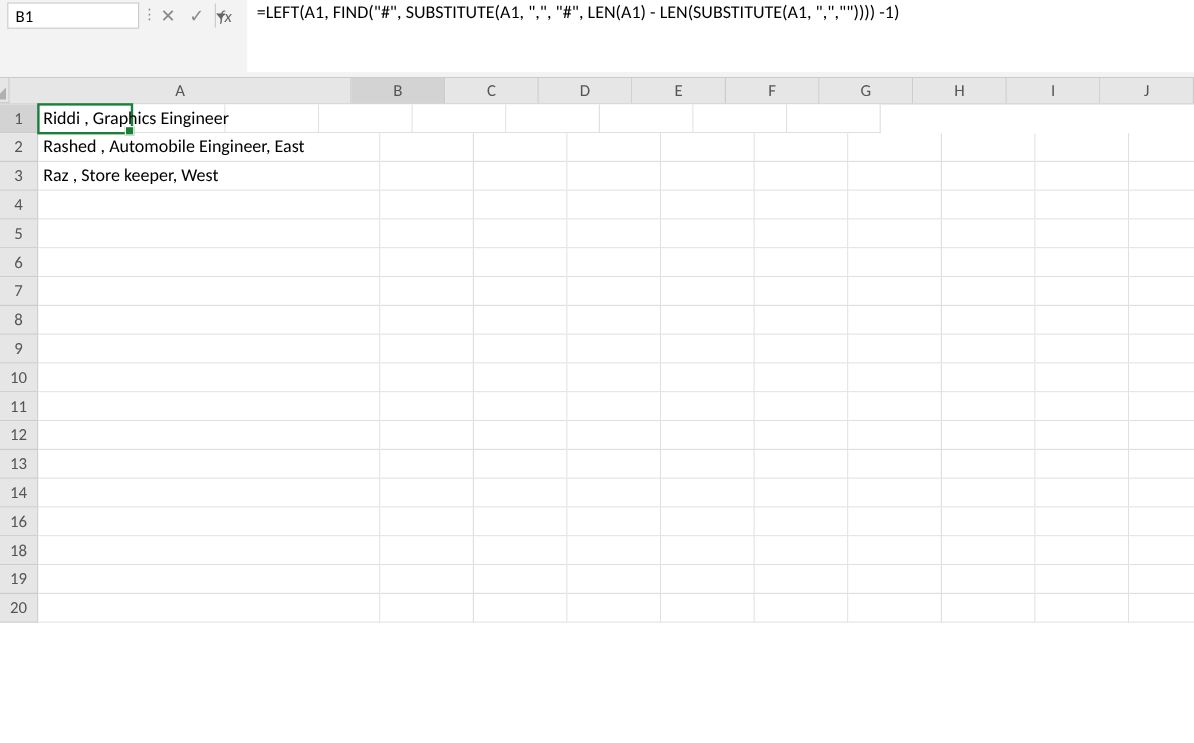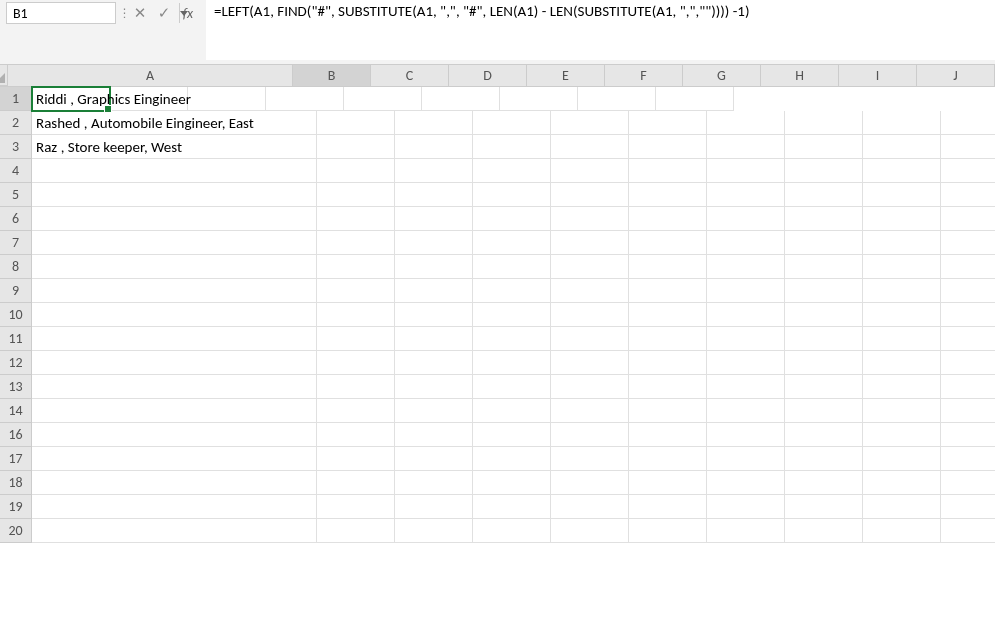--- a/index.html
+++ b/index.html
@@ -440,19 +440,6 @@
         <div class="cell" style="width: 78px;"></div>
       </div>
       <div class="row">
-        <div class="row-h">17</div>
-        <div class="cell" style="width: 285px;"></div>
-        <div class="cell" style="width: 78px;"></div>
-        <div class="cell" style="width: 78px;"></div>
-        <div class="cell" style="width: 78px;"></div>
-        <div class="cell" style="width: 78px;"></div>
-        <div class="cell" style="width: 78px;"></div>
-        <div class="cell" style="width: 78px;"></div>
-        <div class="cell" style="width: 78px;"></div>
-        <div class="cell" style="width: 78px;"></div>
-        <div class="cell" style="width: 78px;"></div>
-      </div>
-      <div class="row">
         <div class="row-h">18</div>
         <div class="cell" style="width: 285px;"></div>
         <div class="cell" style="width: 78px;"></div>

